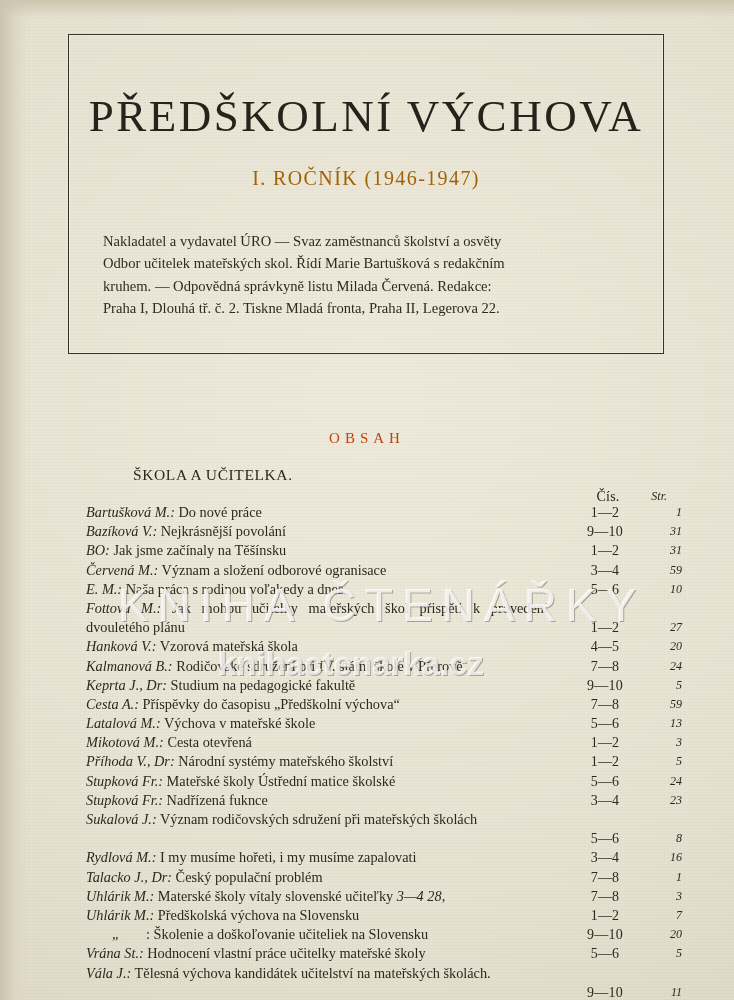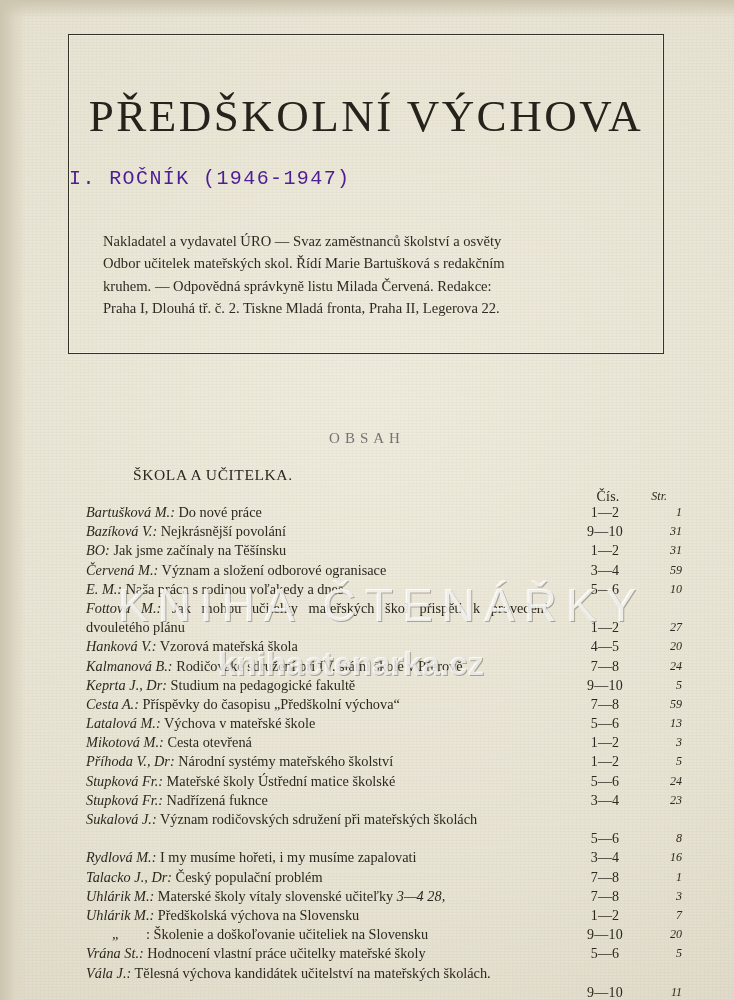--- a/index.html
+++ b/index.html
@@ -61,11 +61,10 @@
   }
   .subtitle{
     position:absolute;left:0;right:0;top:132px;
-    text-align:left;
+    text-align:center;
     font-size:20px;
     letter-spacing:1.4px;
-    color:#4c1d95;
-    font-family:Liberation Mono, monospace;
+    color:#a16207;
   }
   .imprint{
     position:absolute;left:34px;right:26px;top:195px;

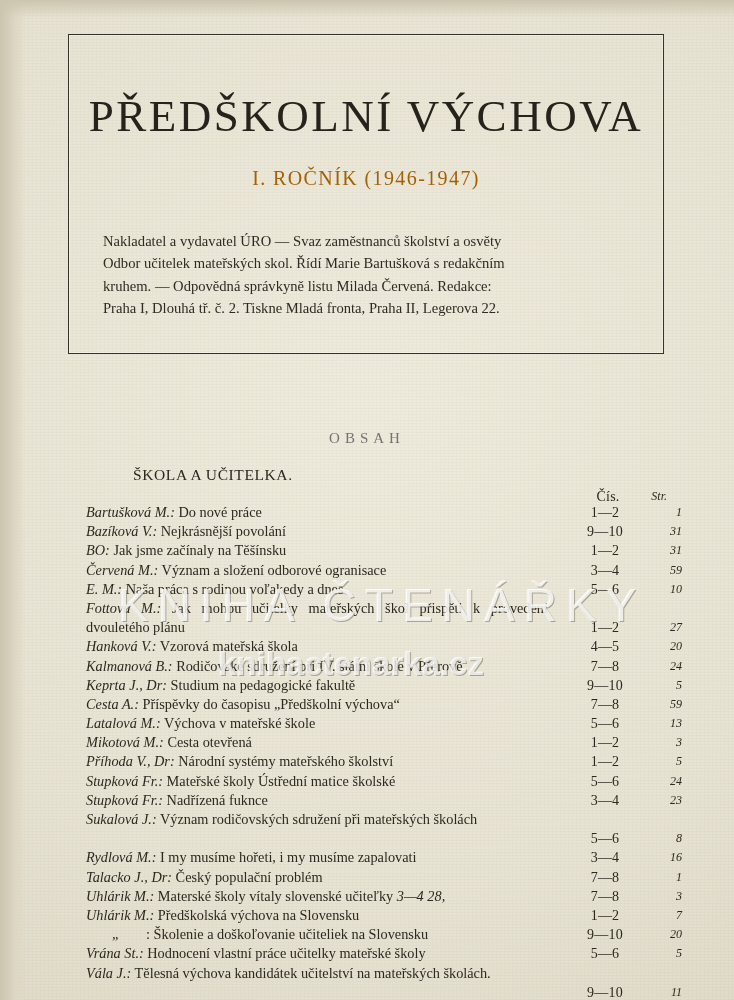--- a/index.html
+++ b/index.html
@@ -81,7 +81,7 @@
     text-align:center;
     font-size:15px;
     letter-spacing:5px;
-    color:#737373;
+    color:#c2410c;
   }
   .section-head{
     position:absolute;left:133px;top:466px;

